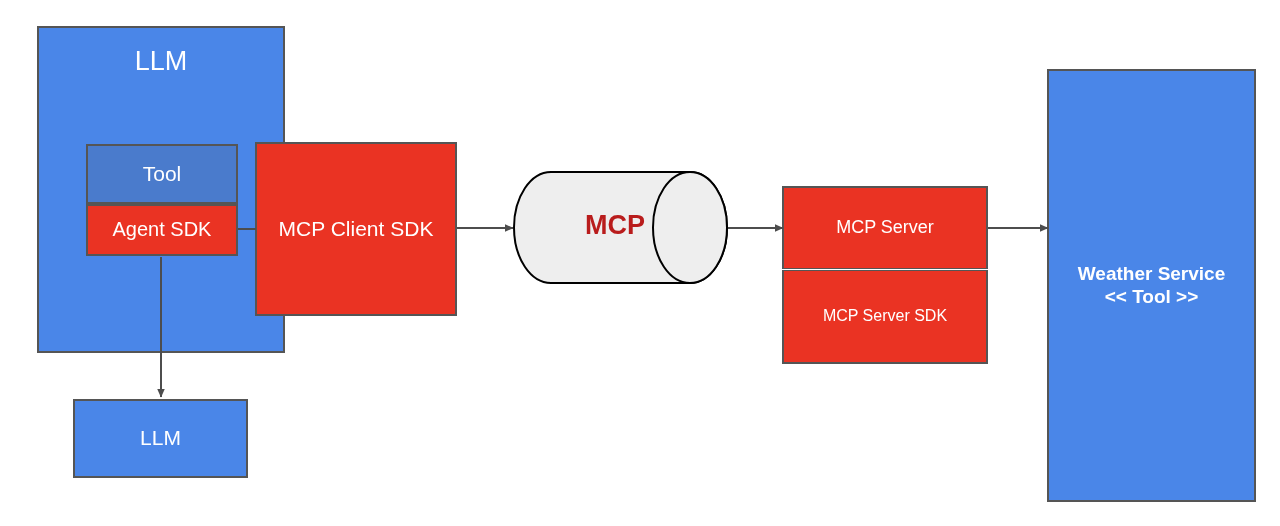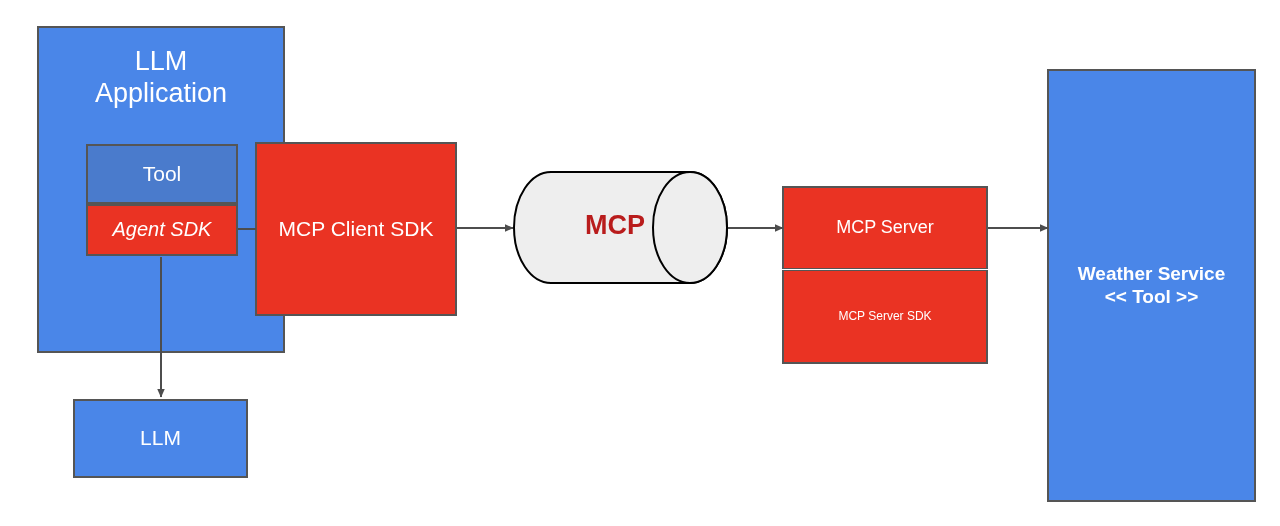--- a/index.html
+++ b/index.html
@@ -123,7 +123,6 @@
   <div class="box blue" id="llm-application">
     <div>
       <div>LLM</div>
-      <div>Application</div>
     </div>
   </div>
 

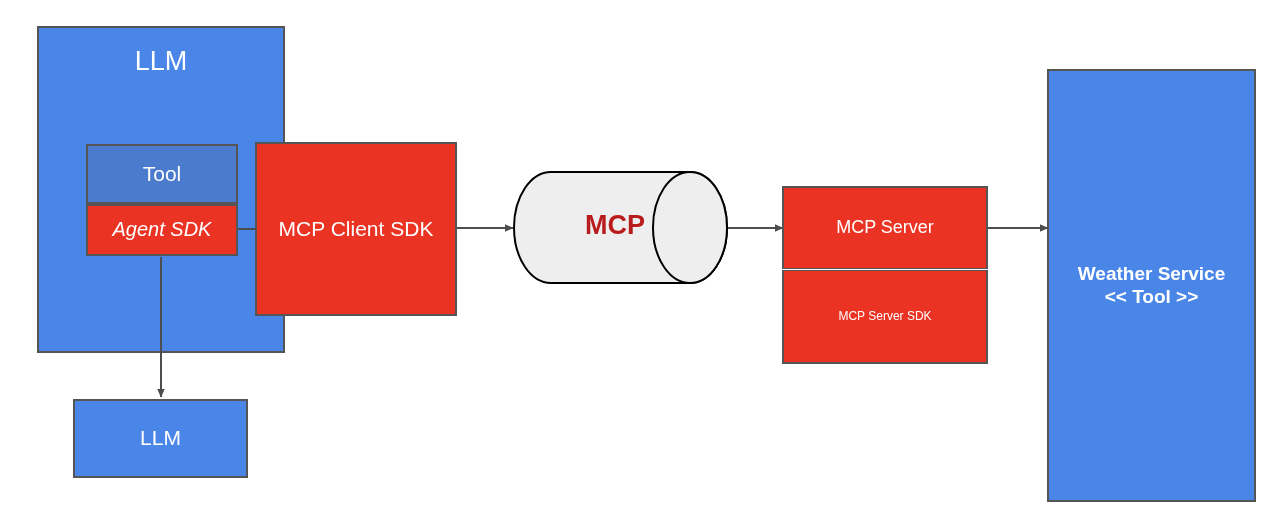--- a/index.html
+++ b/index.html
@@ -55,7 +55,6 @@
     width: 152px; height: 52px;
     font-size: 20px;
     z-index: 3;
-    font-style: italic;
   }
   
   #mcp-client-sdk {

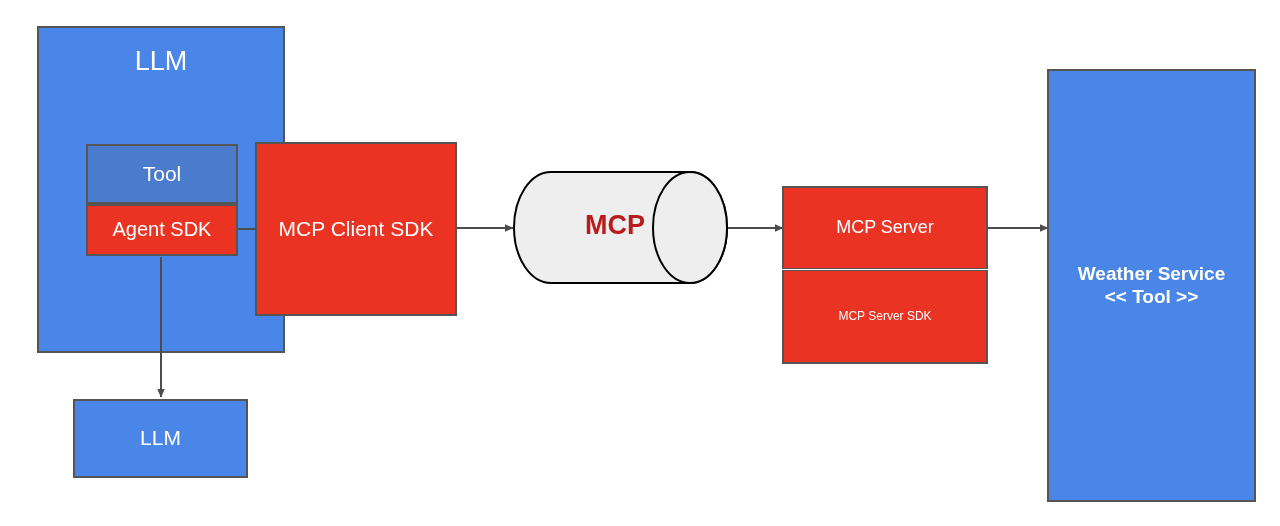--- a/index.html
+++ b/index.html
@@ -75,7 +75,7 @@
   #mcp-server-sdk {
     left: 782px; top: 270px;
     width: 206px; height: 94px;
-    font-size: 12px;
+    font-size: 16px;
     border-top-width: 1px;
     z-index: 3;
   }

